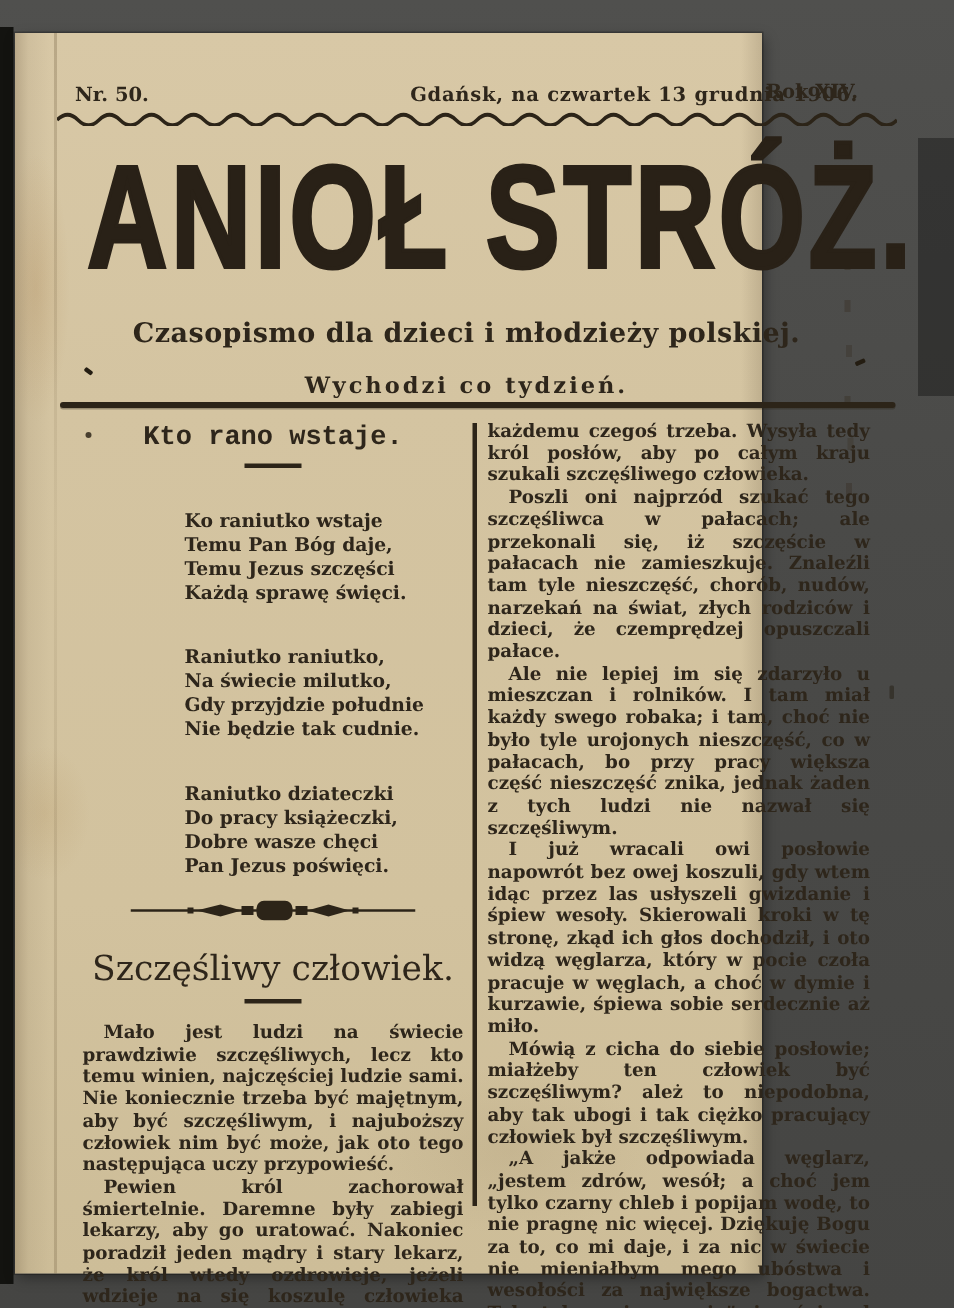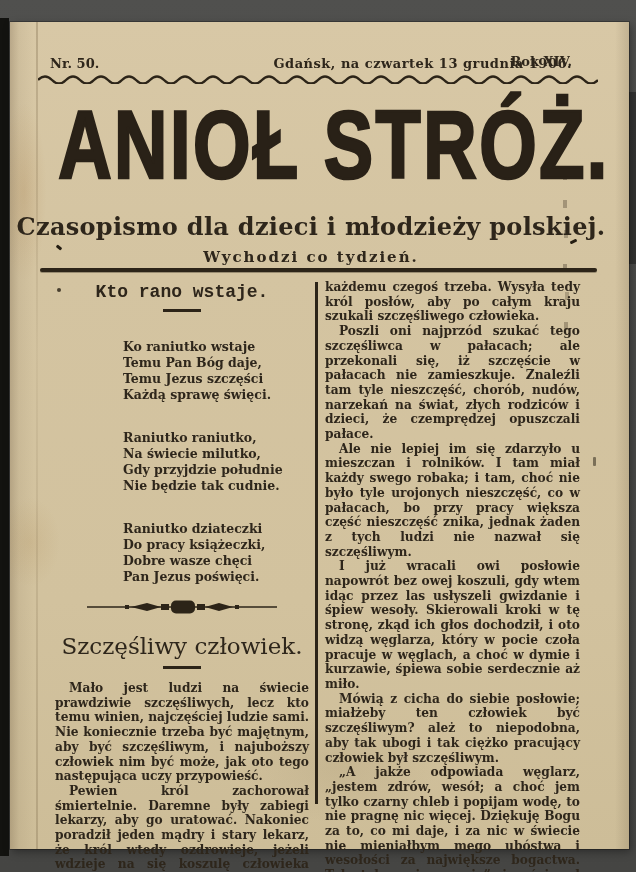--- a/index.html
+++ b/index.html
@@ -7,7 +7,7 @@
   .stage{position:relative;width:636px;height:872px;background:linear-gradient(180deg,#50504e 0%,#4a4a48 40%,#454543 100%);}
   .left-strip{position:absolute;left:0;top:18px;width:9px;height:838px;background:#131310;}
   .corner-shadow{position:absolute;left:612px;top:92px;width:24px;height:172px;background:rgba(10,10,10,.38);}
-  .paper{position:absolute;left:10px;top:22px;width:619px;height:827px;
+  .paper{position:absolute;left:10px;top:22px;width:498px;height:827px;
     background:
       radial-gradient(ellipse 140px 80px at 330px 745px, rgba(120,100,66,.10), transparent 70%),
       radial-gradient(ellipse 30px 120px at 14px 170px, rgba(160,110,50,.18), transparent 75%),

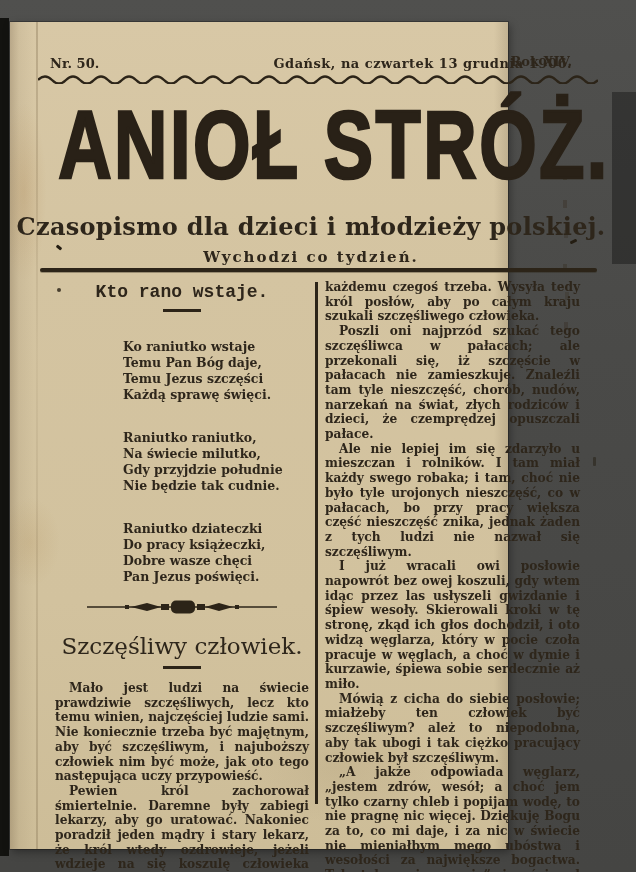--- a/index.html
+++ b/index.html
@@ -30,7 +30,7 @@
     font-family:"Liberation Sans", sans-serif;font-weight:bold;font-size:88px;line-height:130px;
     color:#29211758;color:#292117;letter-spacing:3px;-webkit-text-stroke:2.5px #292117;
     transform:scale(.84,1.1);transform-origin:50% 50%;white-space:nowrap;}
-  .subtitle{position:absolute;left:0;top:190px;width:602px;text-align:center;font-weight:bold;font-size:24px;letter-spacing:.3px;}
+  .subtitle{position:absolute;left:0;top:190px;width:602px;text-align:center;font-weight:bold;font-size:18px;letter-spacing:.3px;}
   .frequency{position:absolute;left:0;top:226px;width:602px;text-align:center;font-weight:bold;font-size:15px;letter-spacing:2px;}
   .thick-rule{position:absolute;left:30px;top:246px;width:557px;height:4px;background:#2c2418;border-radius:2px;
     box-shadow:0 1px 0 rgba(44,36,24,.35);}

